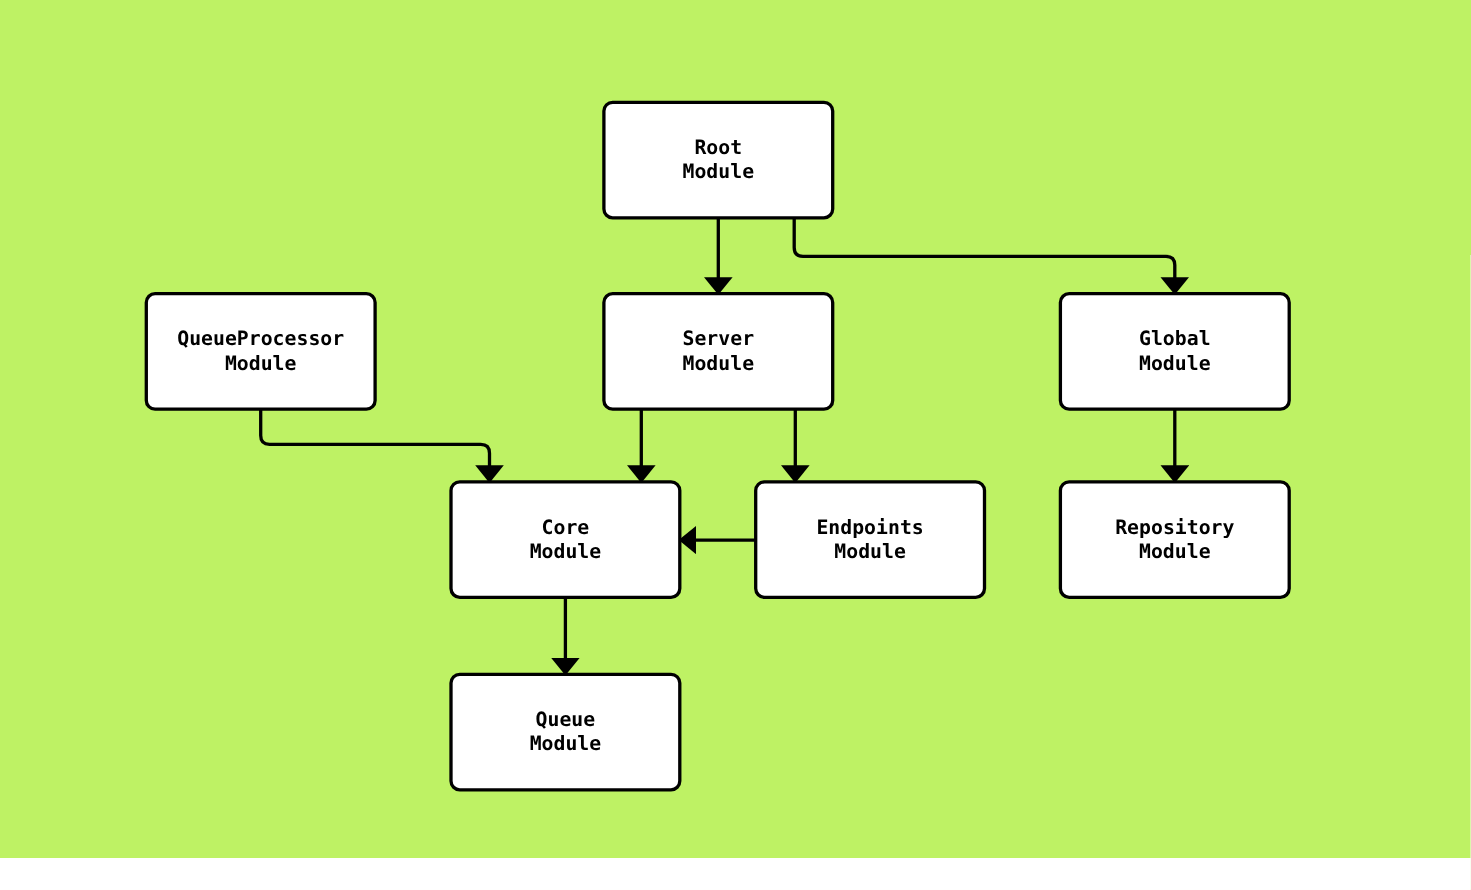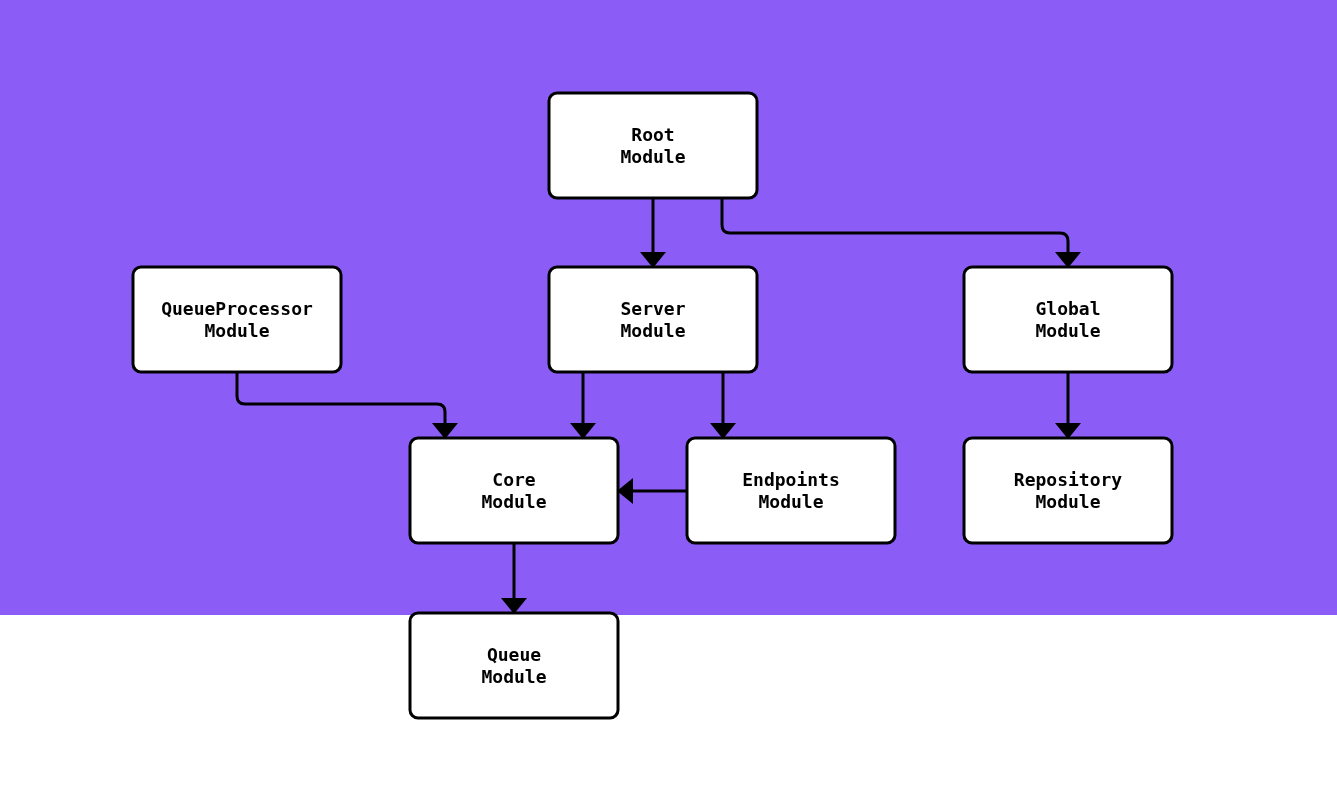--- a/index.html
+++ b/index.html
@@ -14,8 +14,8 @@
   .canvas {
     position: relative;
     width: 1337px;
-    height: 615px;
-    background: #8b5cf6;
+    height: 780px;
+    background: #bef264;
   }
   svg.diagram {
     display: block;

